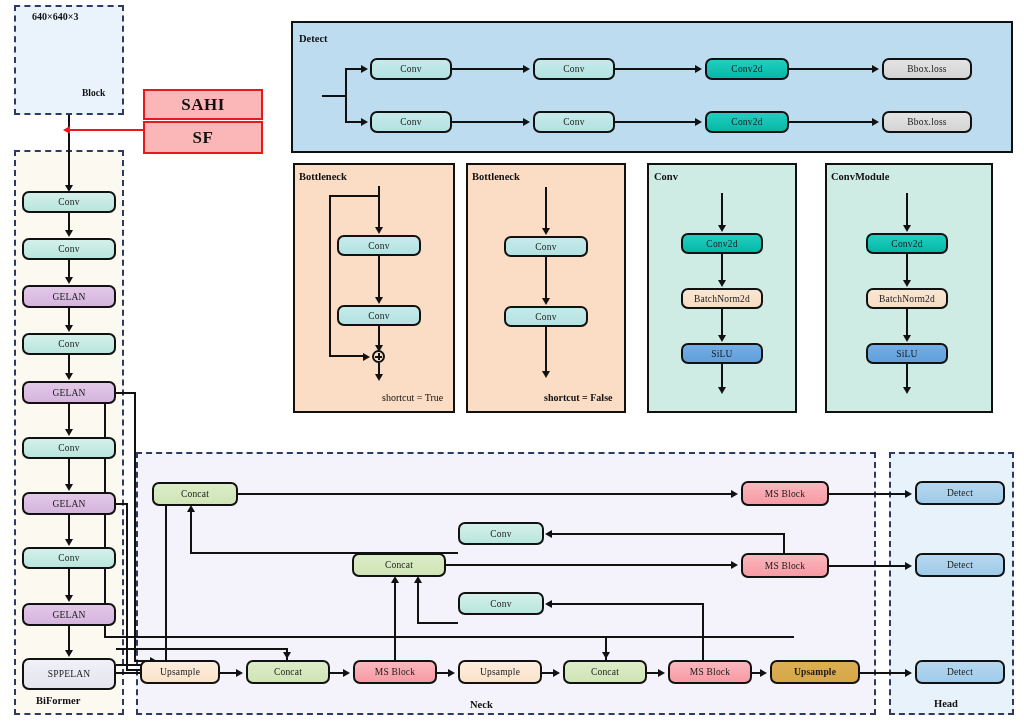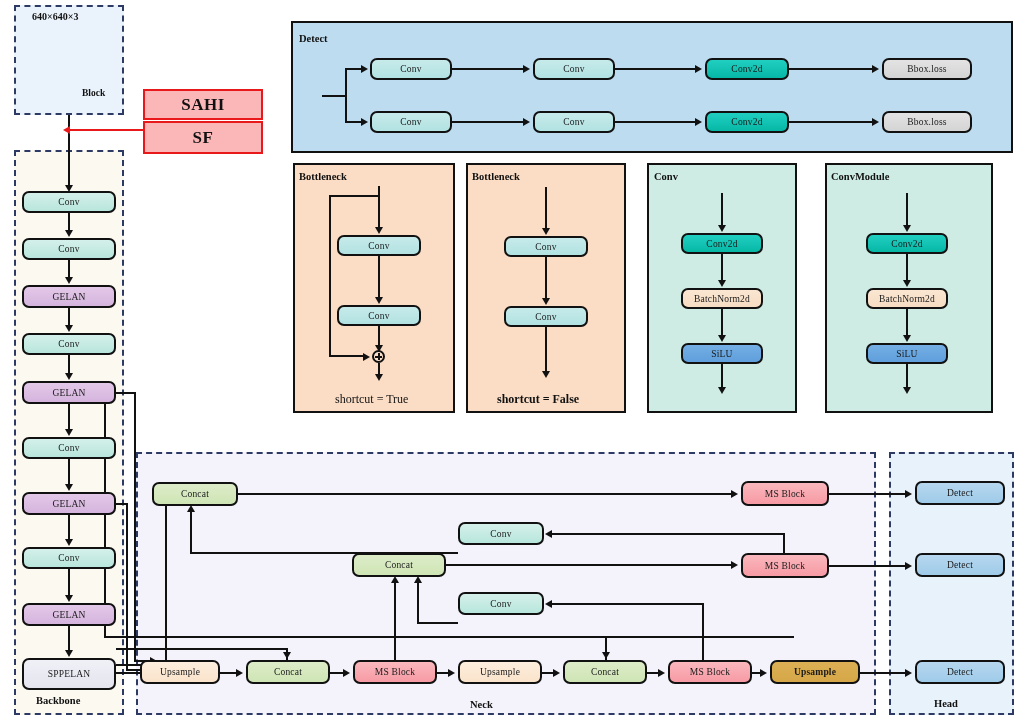--- a/index.html
+++ b/index.html
@@ -74,10 +74,11 @@
   }
   .panel-note {
     position: absolute;
-    font-size: 12px;
+    font-size: 10px;
     color: #111;
     z-index: 5;
     white-space: nowrap;
+    margin-left: 47px;
   }
 
   

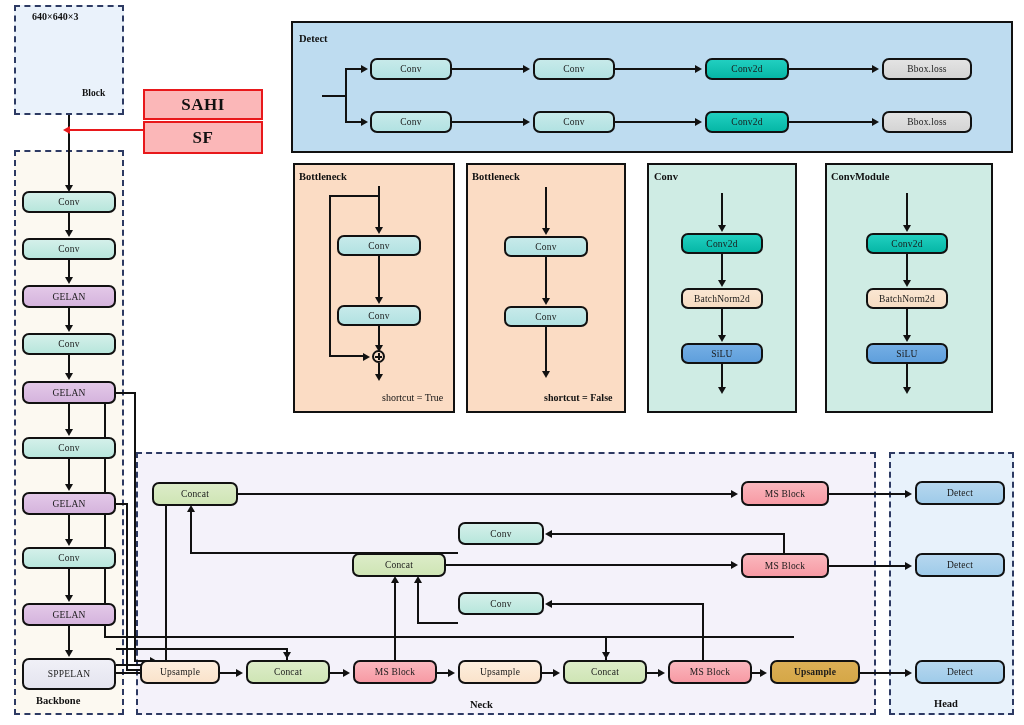--- a/index.html
+++ b/index.html
@@ -146,7 +146,7 @@
   <div class="arw-red-l" style="left:63px; top:125.5px;"></div>
 
   <div class="dashgroup" style="left:14px; top:150px; width:110px; height:565px; background:#fcf9f1;"></div>
-  <div class="grouplabel" style="left:36px; top:695px;">Backbone</div>
+  <div class="grouplabel" style="left:36px; top:695px;">BiFormer</div>
 
   <div class="node c-conv" style="left:22px; top:191px; width:94px; height:22px;">Conv</div>
   <div class="node c-conv" style="left:22px; top:238px; width:94px; height:22px;">Conv</div>

